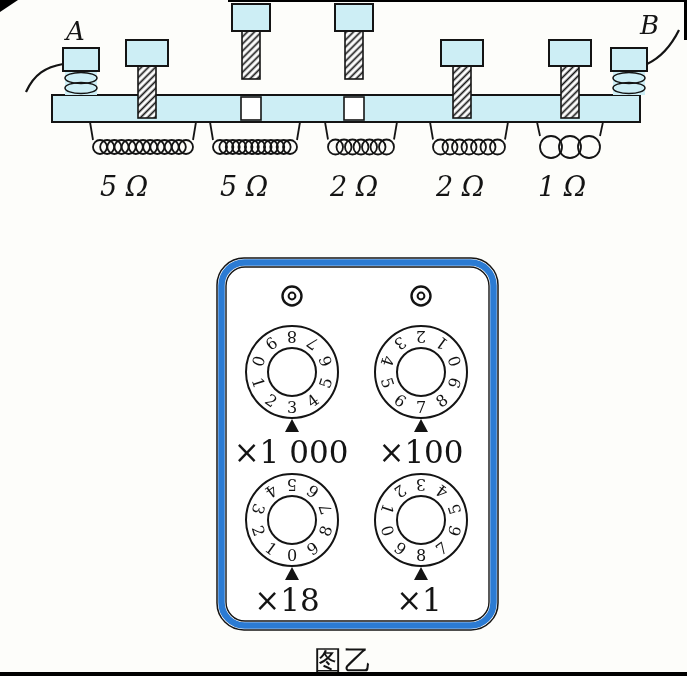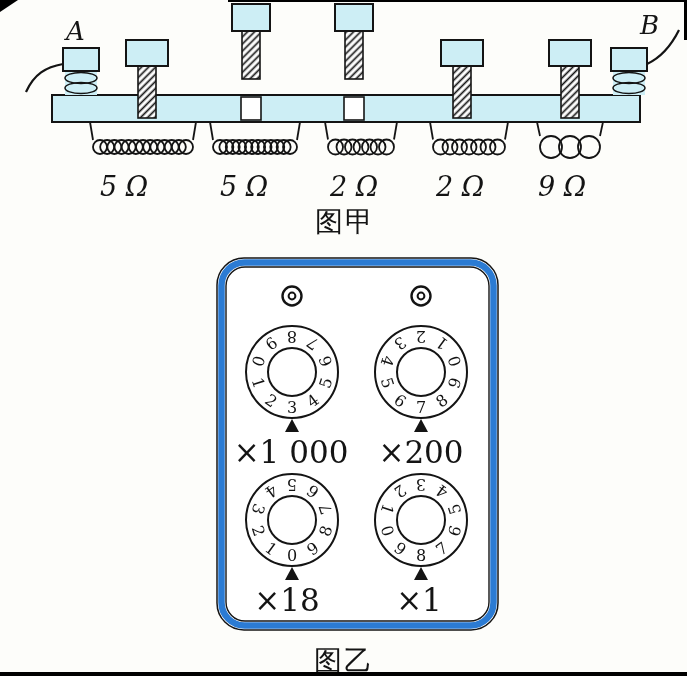--- a/index.html
+++ b/index.html
@@ -213,7 +213,7 @@
   <div class="coil-lbl" style="left:244px;">5 Ω</div>
   <div class="coil-lbl" style="left:354px;">2 Ω</div>
   <div class="coil-lbl" style="left:460px;">2 Ω</div>
-  <div class="coil-lbl" style="left:562px;">9 Ω</div>
+  <div class="coil-lbl" style="left:562px;">1 Ω</div>
 
   <div class="cap" style="left:345px;top:203px;">图甲</div>
   <div class="cap" style="left:344px;top:642px;">图乙</div>

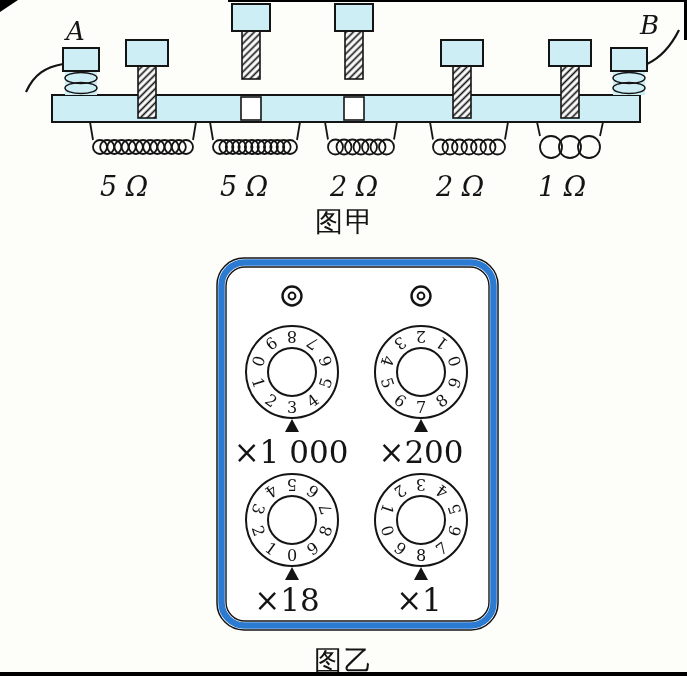--- a/index.html
+++ b/index.html
@@ -215,7 +215,6 @@
   <div class="coil-lbl" style="left:460px;">2 Ω</div>
   <div class="coil-lbl" style="left:562px;">1 Ω</div>
 
-  <div class="cap" style="left:345px;top:203px;">图甲</div>
   <div class="cap" style="left:344px;top:642px;">图乙</div>
 
   <div class="mult" style="left:291px;top:434px;">×1 000</div>

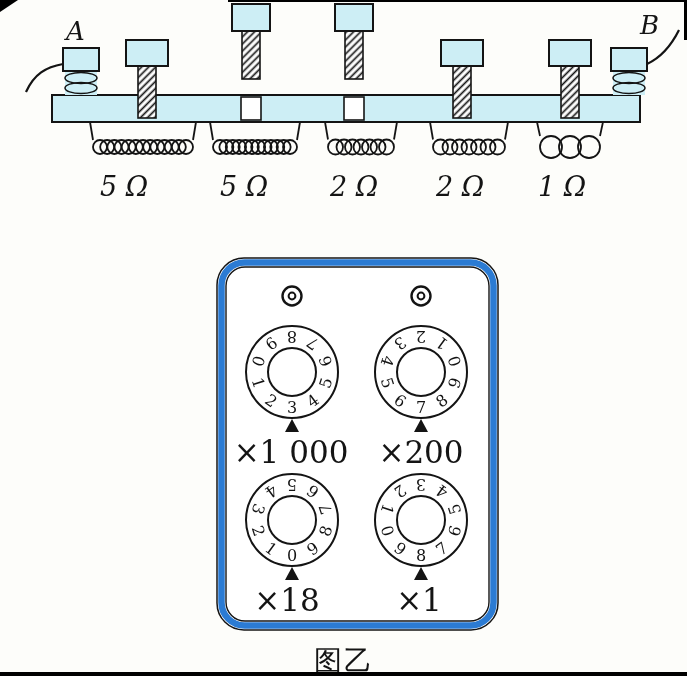--- a/index.html
+++ b/index.html
@@ -218,7 +218,7 @@
   <div class="cap" style="left:344px;top:642px;">图乙</div>
 
   <div class="mult" style="left:291px;top:434px;">×1 000</div>
-  <div class="mult" style="left:421px;top:434px;">×200</div>
+  <div class="mult" style="left:421px;top:434px;">×100</div>
   <div class="mult" style="left:287px;top:582px;">×18</div>
   <div class="mult" style="left:419px;top:582px;">×1</div>
 

